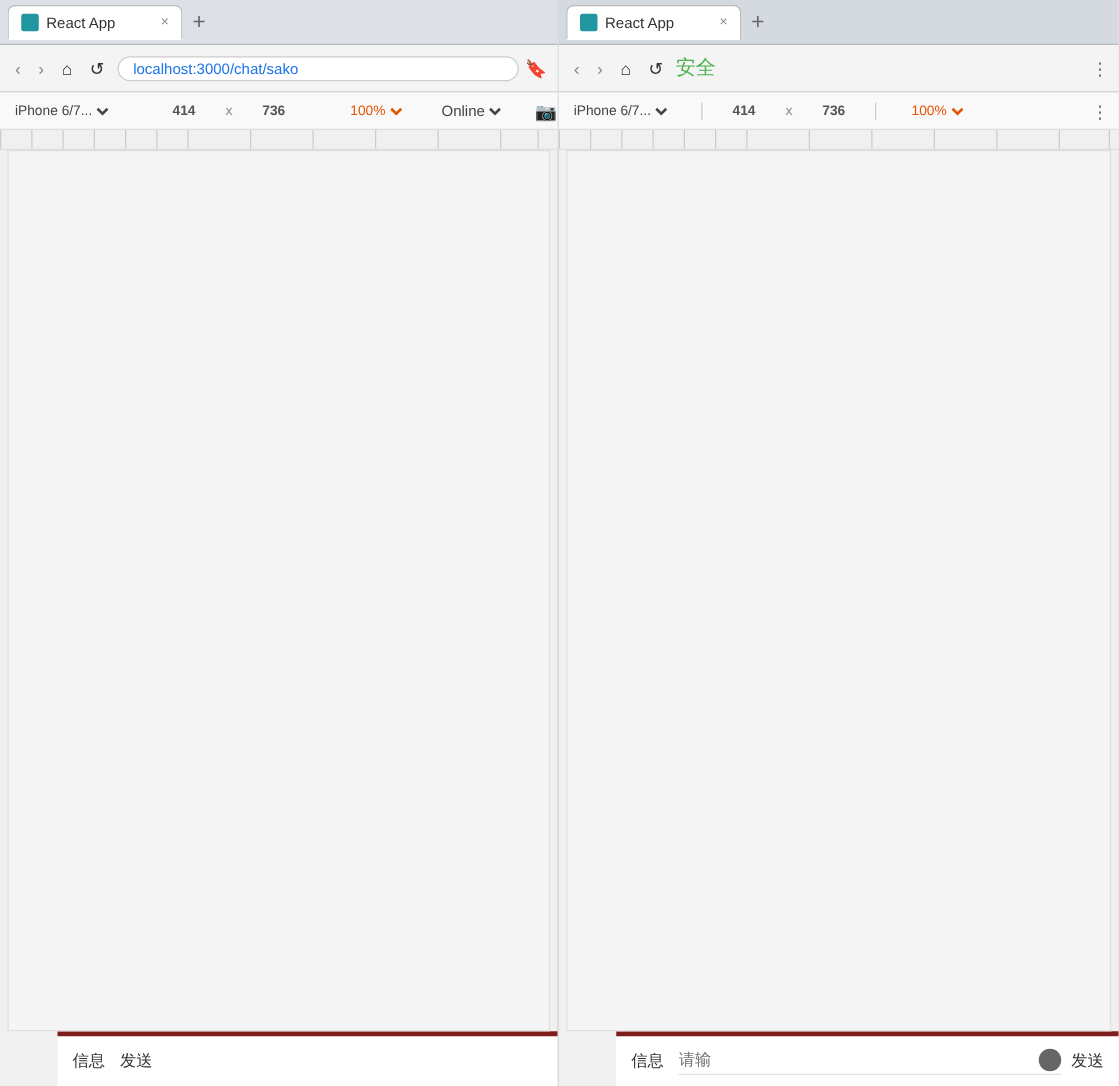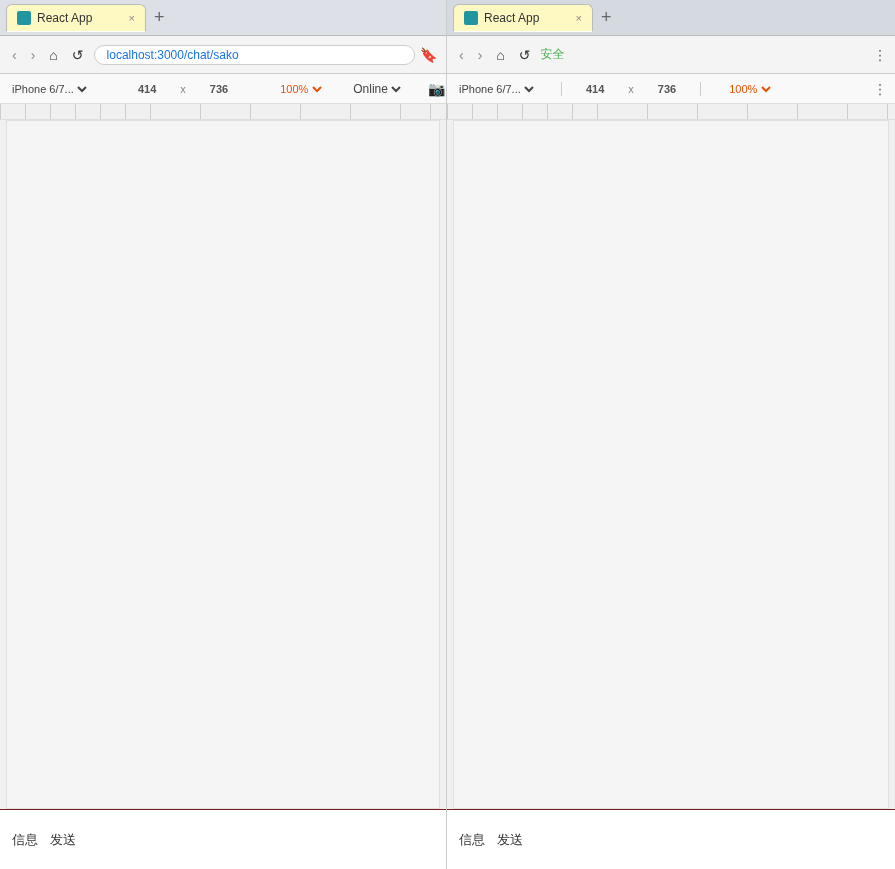--- a/index.html
+++ b/index.html
@@ -59,7 +59,7 @@
       max-width: 220px;
     }
     .tab.active {
-      background: #fef9c3;
+      background: #ffffff;
       border-bottom: 1px solid #ffffff;
     }
     .tab-favicon {

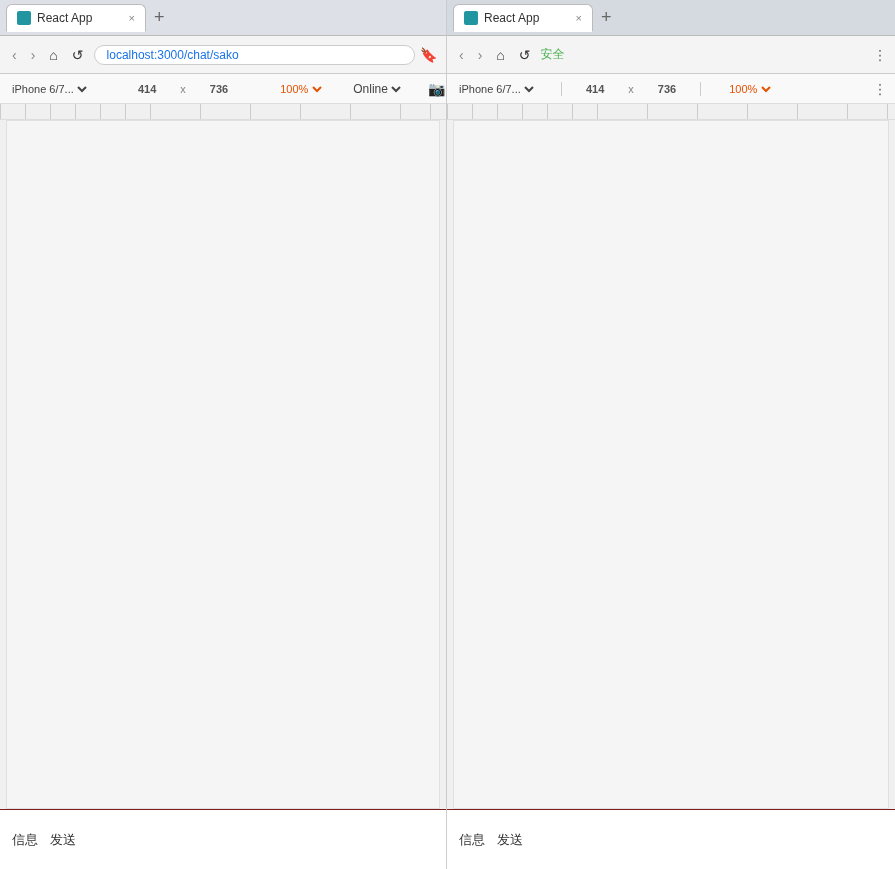--- a/index.html
+++ b/index.html
@@ -124,7 +124,7 @@
       color: #333;
     }
     .security-badge {
-      font-size: 12px;
+      font-size: 16px;
       color: #4caf50;
       flex-shrink: 0;
     }

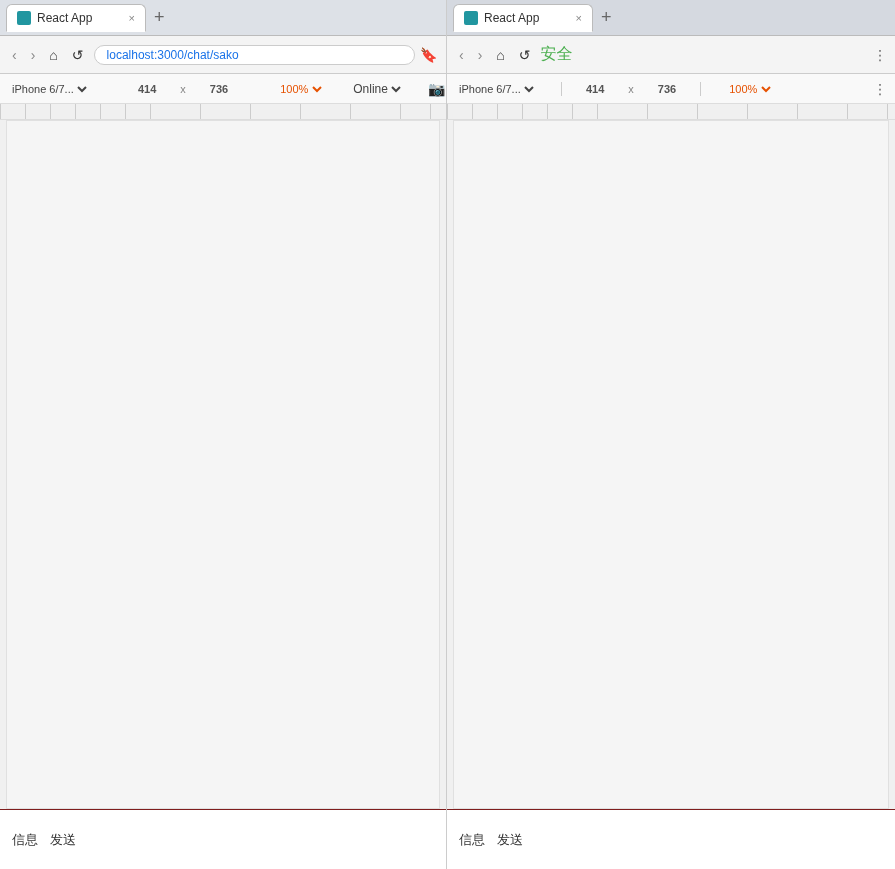--- a/index.html
+++ b/index.html
@@ -212,11 +212,12 @@
     .chat-bottom {
       display: flex;
       align-items: center;
-      height: 60px;
+      height: 44px;
       background: #fff;
-      border-top: 1px solid #7f1d1d;
+      border-top: 4px solid #7f1d1d;
       padding: 0 12px;
       gap: 8px;
+      margin-left: 46px;
     }
     .chat-label {
       font-size: 13px;

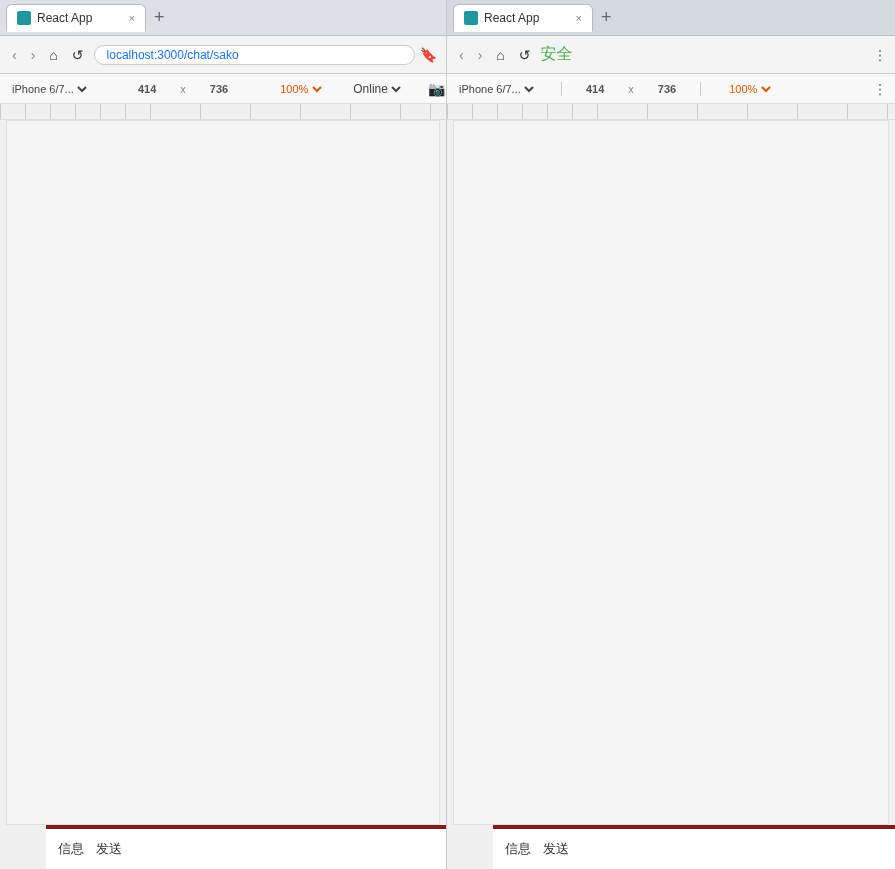--- a/index.html
+++ b/index.html
@@ -377,6 +377,10 @@
 
   <div class="chat-bottom">
     <span class="chat-label">信息</span>
+    <div class="chat-input-wrapper">
+      <input class="chat-input" type="text" placeholder="请输" style="">
+      <span class="emoji-circle"></span>
+    </div>
     <span class="chat-send">发送</span>
   </div>
 </div>

